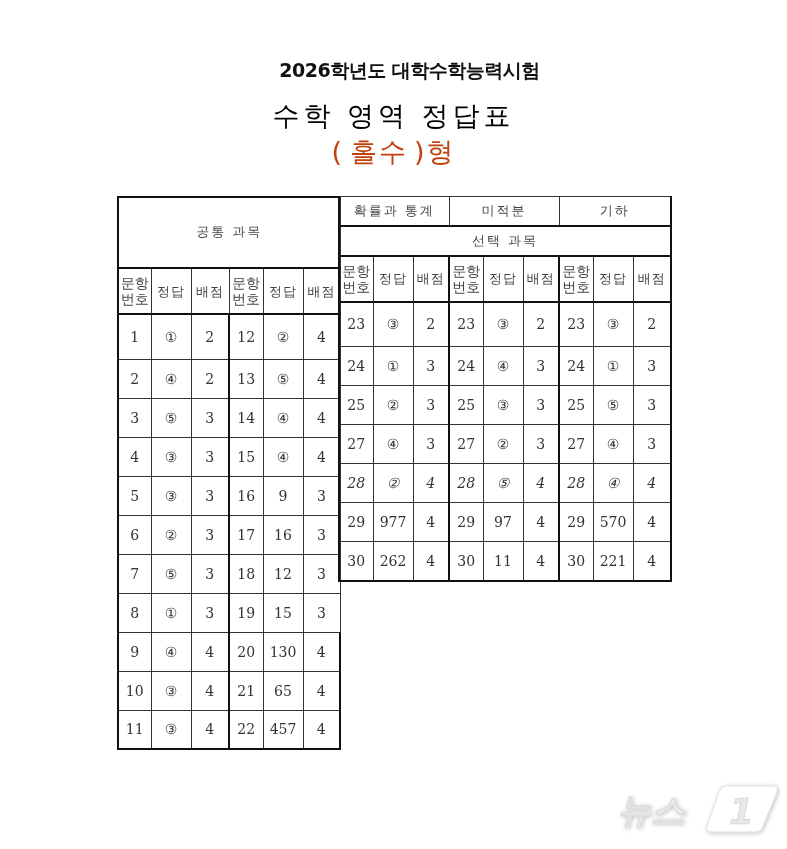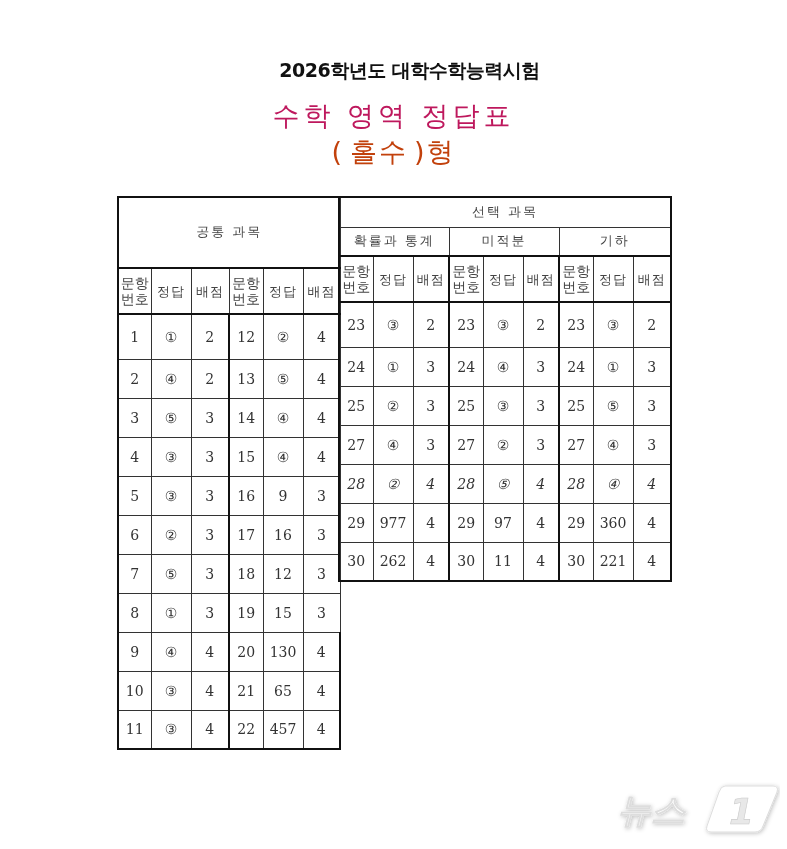--- a/index.html
+++ b/index.html
@@ -8,7 +8,7 @@
   .title1 { position: absolute; left: 16px; width: 787px; top: 58px; text-align: center;
             font-family: "DejaVu Sans", "Liberation Sans", sans-serif; font-size: 19px; font-weight: bold; letter-spacing: -0.5px; color:#111; }
   .title2 { position: absolute; left: 0; width: 787px; top: 98px; text-align: center;
-            font-family: "DejaVu Sans", "Liberation Sans", sans-serif; font-size: 27px; letter-spacing: 4px; color:#be185d; }
+            font-family: "DejaVu Sans", "Liberation Sans", sans-serif; font-size: 27px; letter-spacing: 4px; color:#000000; }
   .title3 { position: absolute; left: 0; width: 787px; top: 134px; text-align: center;
             font-family: "DejaVu Sans", "Liberation Sans", sans-serif; font-size: 27px; letter-spacing: 2px; color:#c2410c; }
   .title3 .g { display:inline-block; margin: 0 6px; }

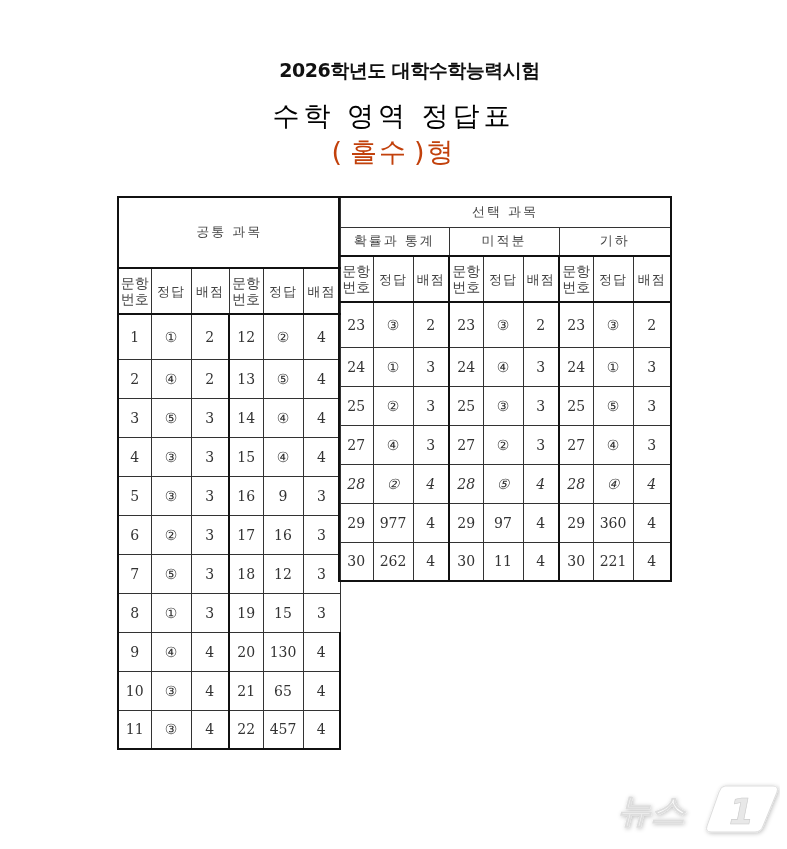--- a/index.html
+++ b/index.html
@@ -164,13 +164,13 @@
       <col style="width:38px">
   </colgroup>
   <tbody>
-    <tr class="hdr" style="height:30px">
-      <td colspan="9" class="thickT thickL thickR">선택 과목</td>
-    </tr>
     <tr class="hdr" style="height:29px">
       <td colspan="3" class="thickL">확률과 통계</td>
       <td colspan="3">미적분</td>
       <td colspan="3" class="thickR">기하</td>
+    </tr>
+    <tr class="hdr" style="height:30px">
+      <td colspan="9" class="thickT thickL thickR">선택 과목</td>
     </tr>
     <tr class="colhdr" style="height:46px">
       <td class="two thickT thickL"><span>문항</span><br><span>번호</span></td>

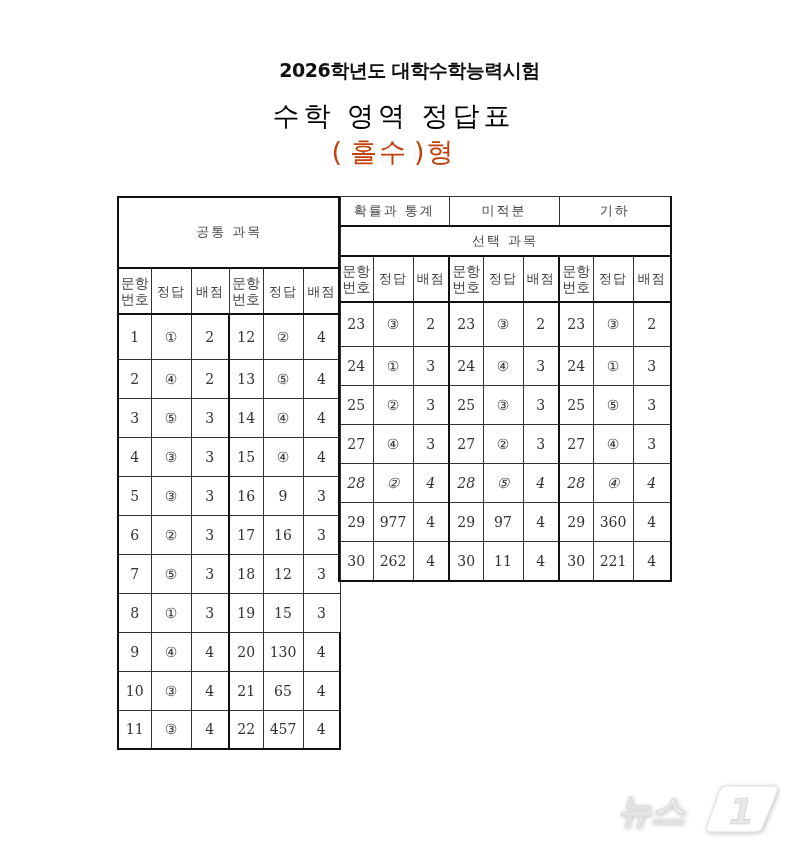--- a/index.html
+++ b/index.html
@@ -248,7 +248,7 @@
         <td class="">97</td>
         <td class="">4</td>
         <td class="thickL">29</td>
-        <td class="">360</td>
+        <td class="">570</td>
         <td class="thickR">4</td>
       </tr>
       <tr style="height: 39px;">

